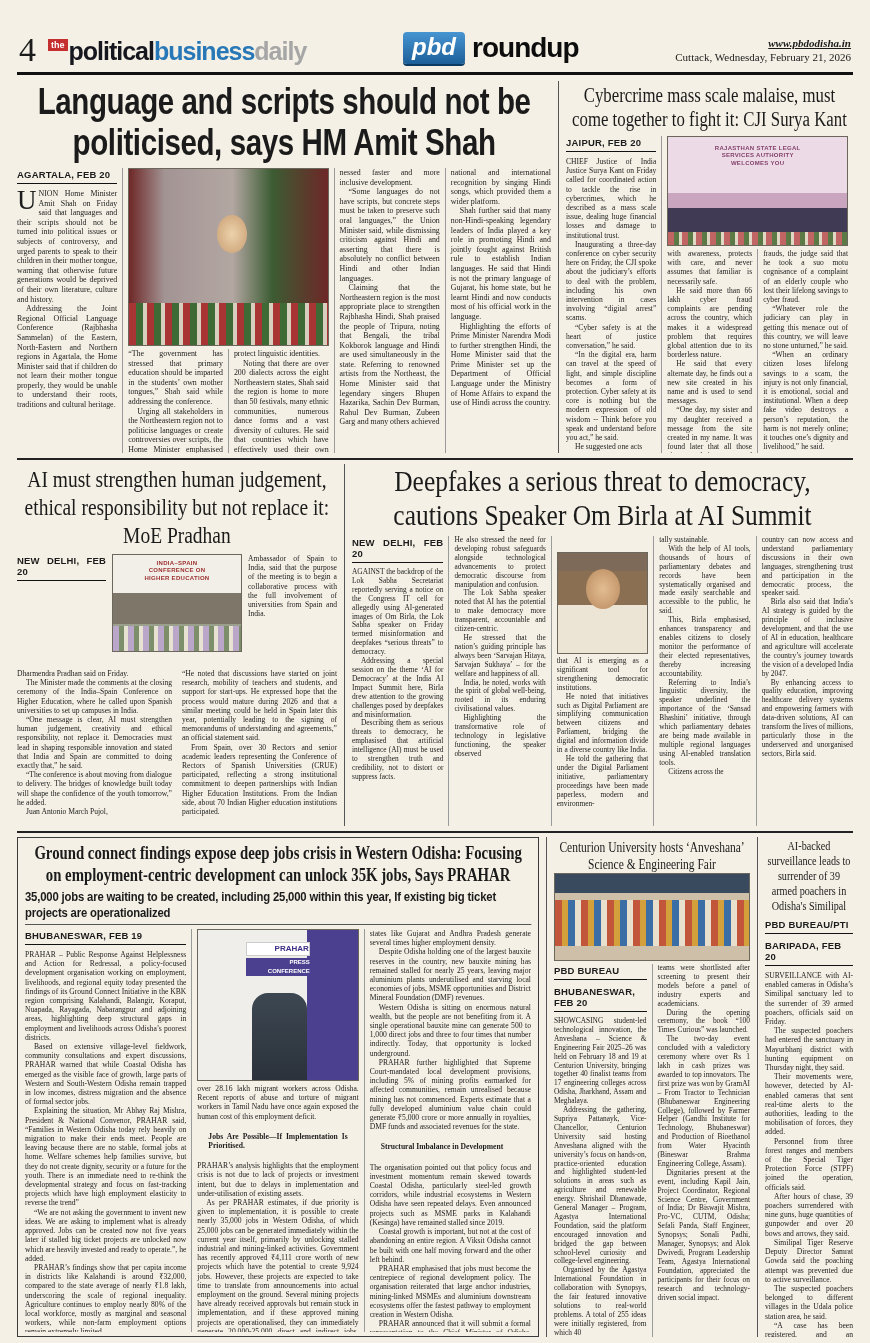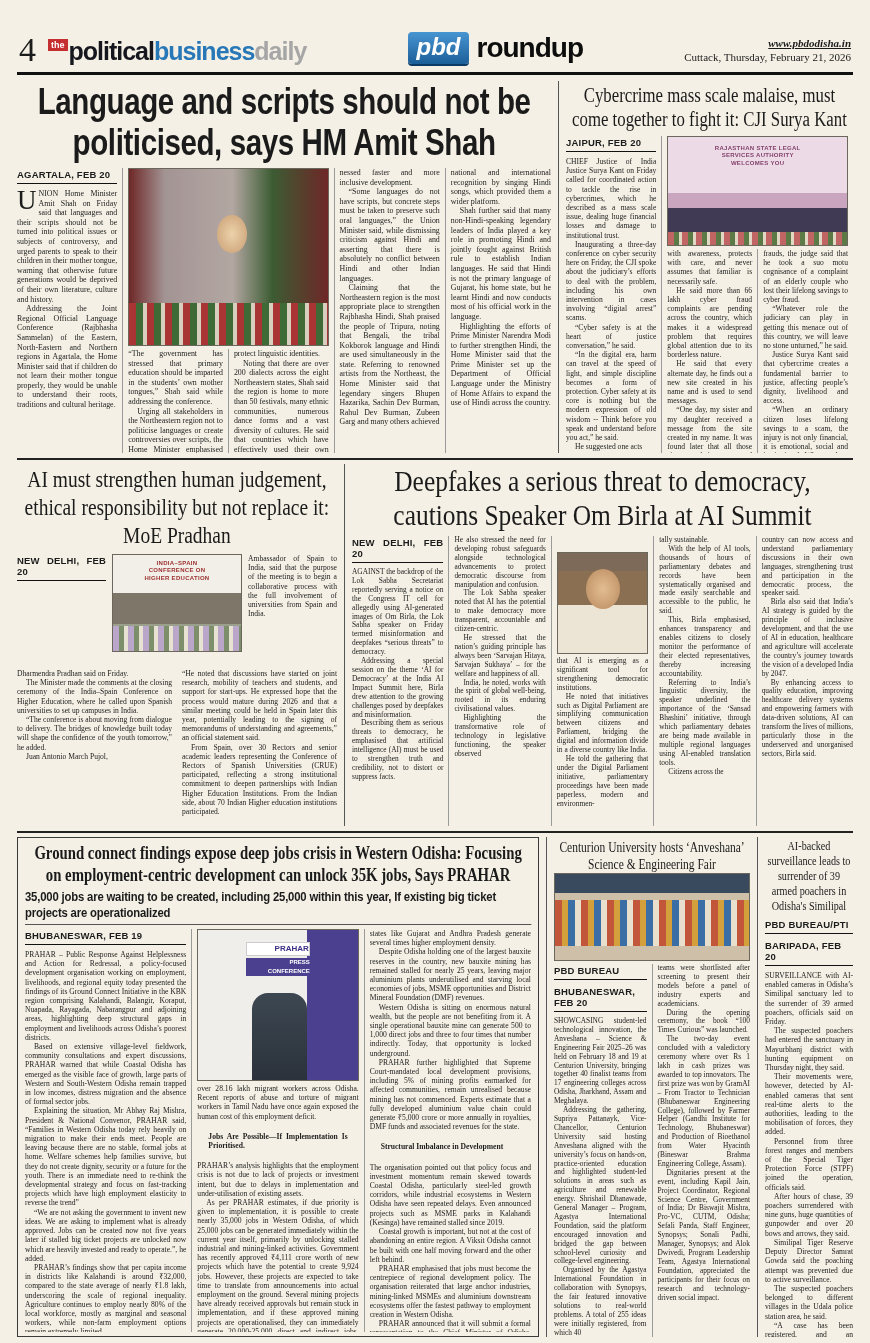--- a/index.html
+++ b/index.html
@@ -145,7 +145,7 @@
     </div>
     <div class="mast-right">
       <div class="website">www.pbdodisha.in</div>
-      <div class="issue-line">Cuttack, Thursday, February 21, 2026</div>
+      <div class="issue-line">Cuttack, Wednesday, February 21, 2026</div>
     </div>
   </header>
   <div class="rule-thick"></div>

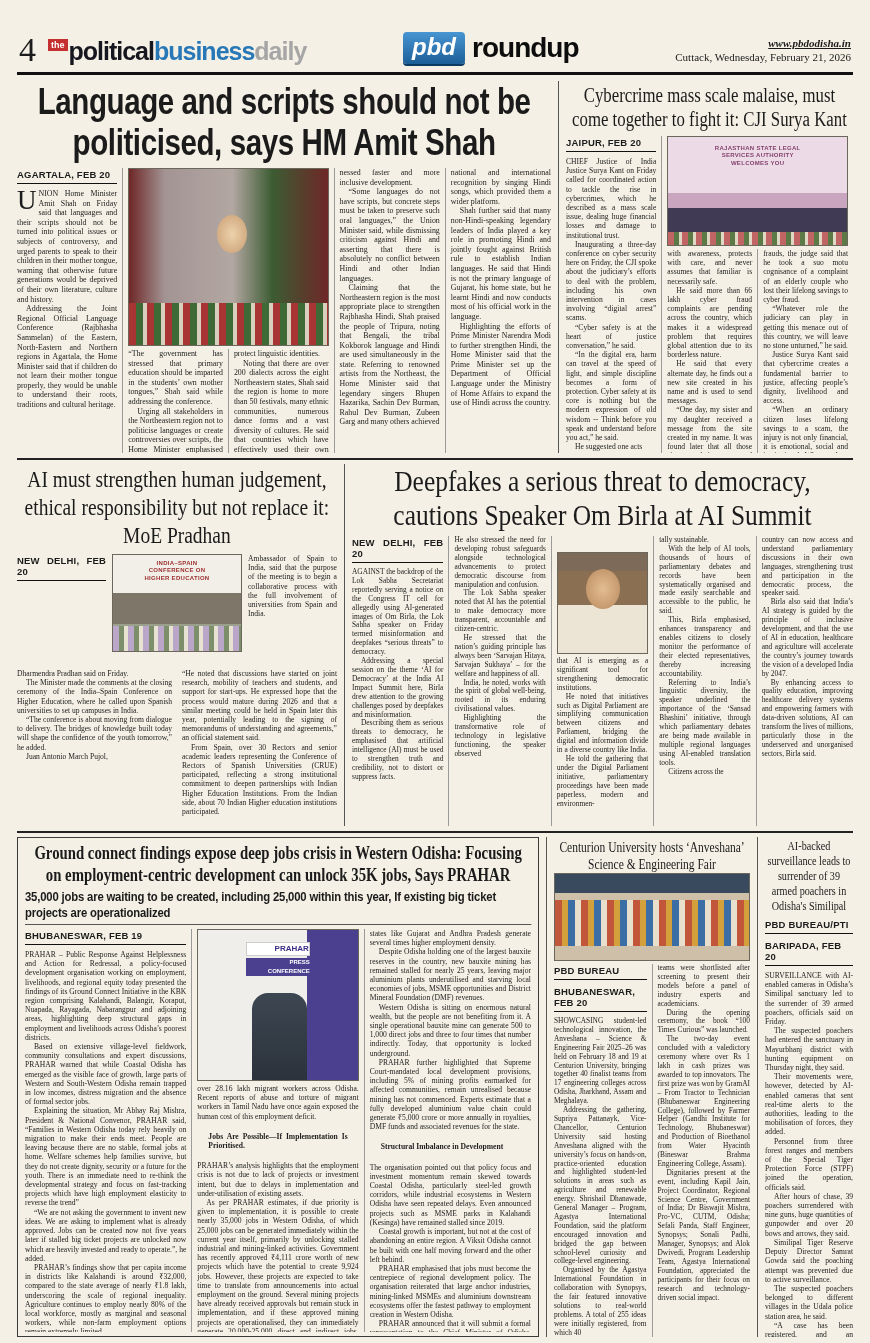--- a/index.html
+++ b/index.html
@@ -232,7 +232,6 @@
                 <div>
                   <p class="para">frauds, the judge said that he took a suo motu cognisance of a complaint of an elderly couple who lost their lifelong savings to cyber fraud.</p>
                   <p class="para">“Whatever role the judiciary can play in getting this menace out of this country, we will leave no stone unturned,” he said.</p>
-                  <p class="para">Justice Surya Kant said that cybercrime creates a fundamental barrier to justice, affecting people’s dignity, livelihood and access.</p>
                   <p class="para">“When an ordinary citizen loses lifelong savings to a scam, the injury is not only financial, it is emotional, social and institutional. When a deep fake video destroys a person’s reputation, the harm is not merely online; it touches one’s dignity and livelihood,” he said.</p>
                 </div>
               </div>

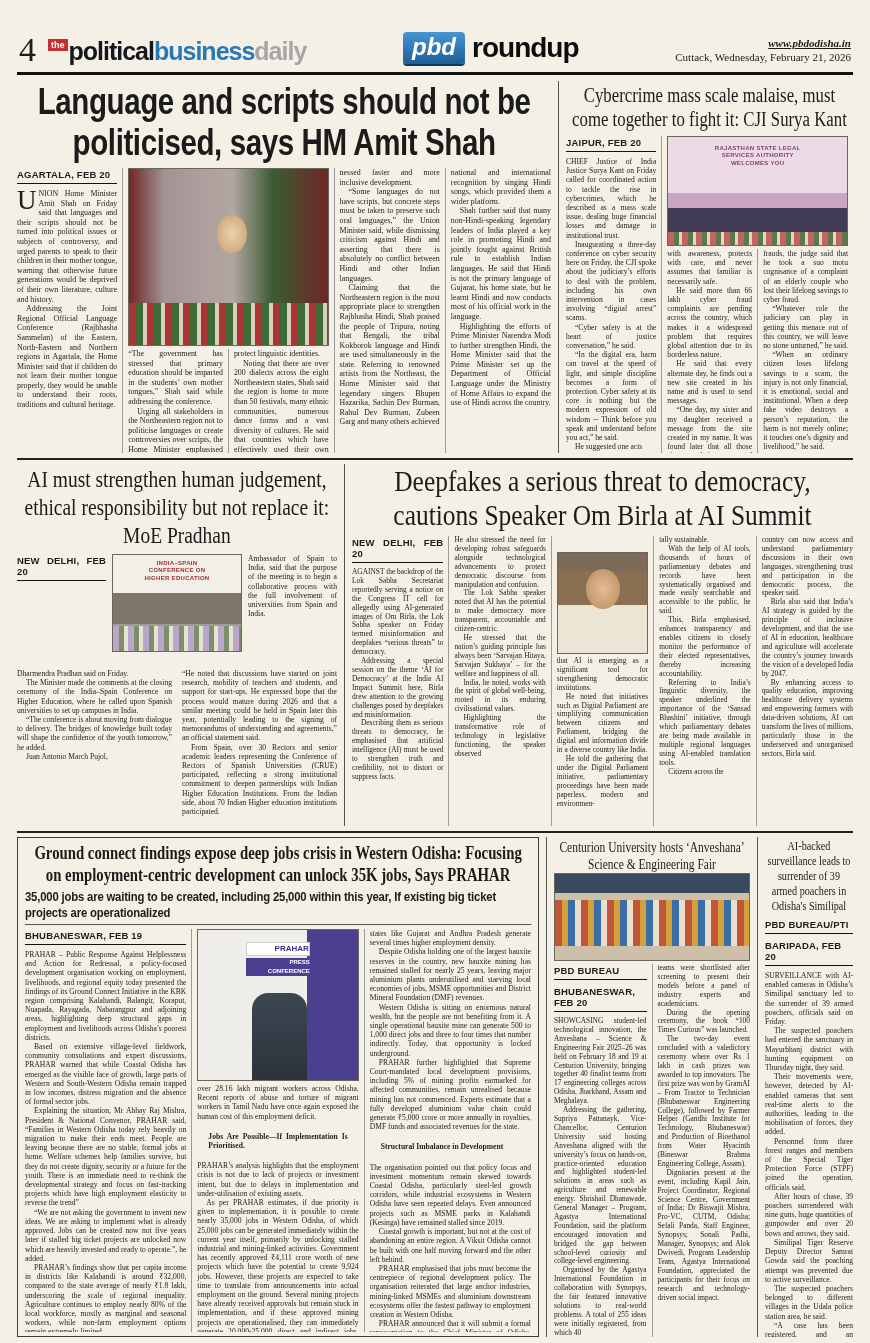--- a/index.html
+++ b/index.html
@@ -267,6 +267,7 @@
             <div>
               <p class="para">Dharmendra Pradhan said on Friday.</p>
               <p class="para">The Minister made the comments at the closing ceremony of the India–Spain Conference on Higher Education, where he called upon Spanish universities to set up campuses in India.</p>
+              <p class="para">“One message is clear, AI must strengthen human judgement, creativity and ethical responsibility, not replace it. Democracies must lead in shaping responsible innovation and stated that India and Spain are committed to doing exactly that,” he said.</p>
               <p class="para">“The conference is about moving from dialogue to delivery. The bridges of knowledge built today will shape the confidence of the youth tomorrow,” he added.</p>
               <p class="para">Juan Antonio March Pujol,</p>
             </div>

